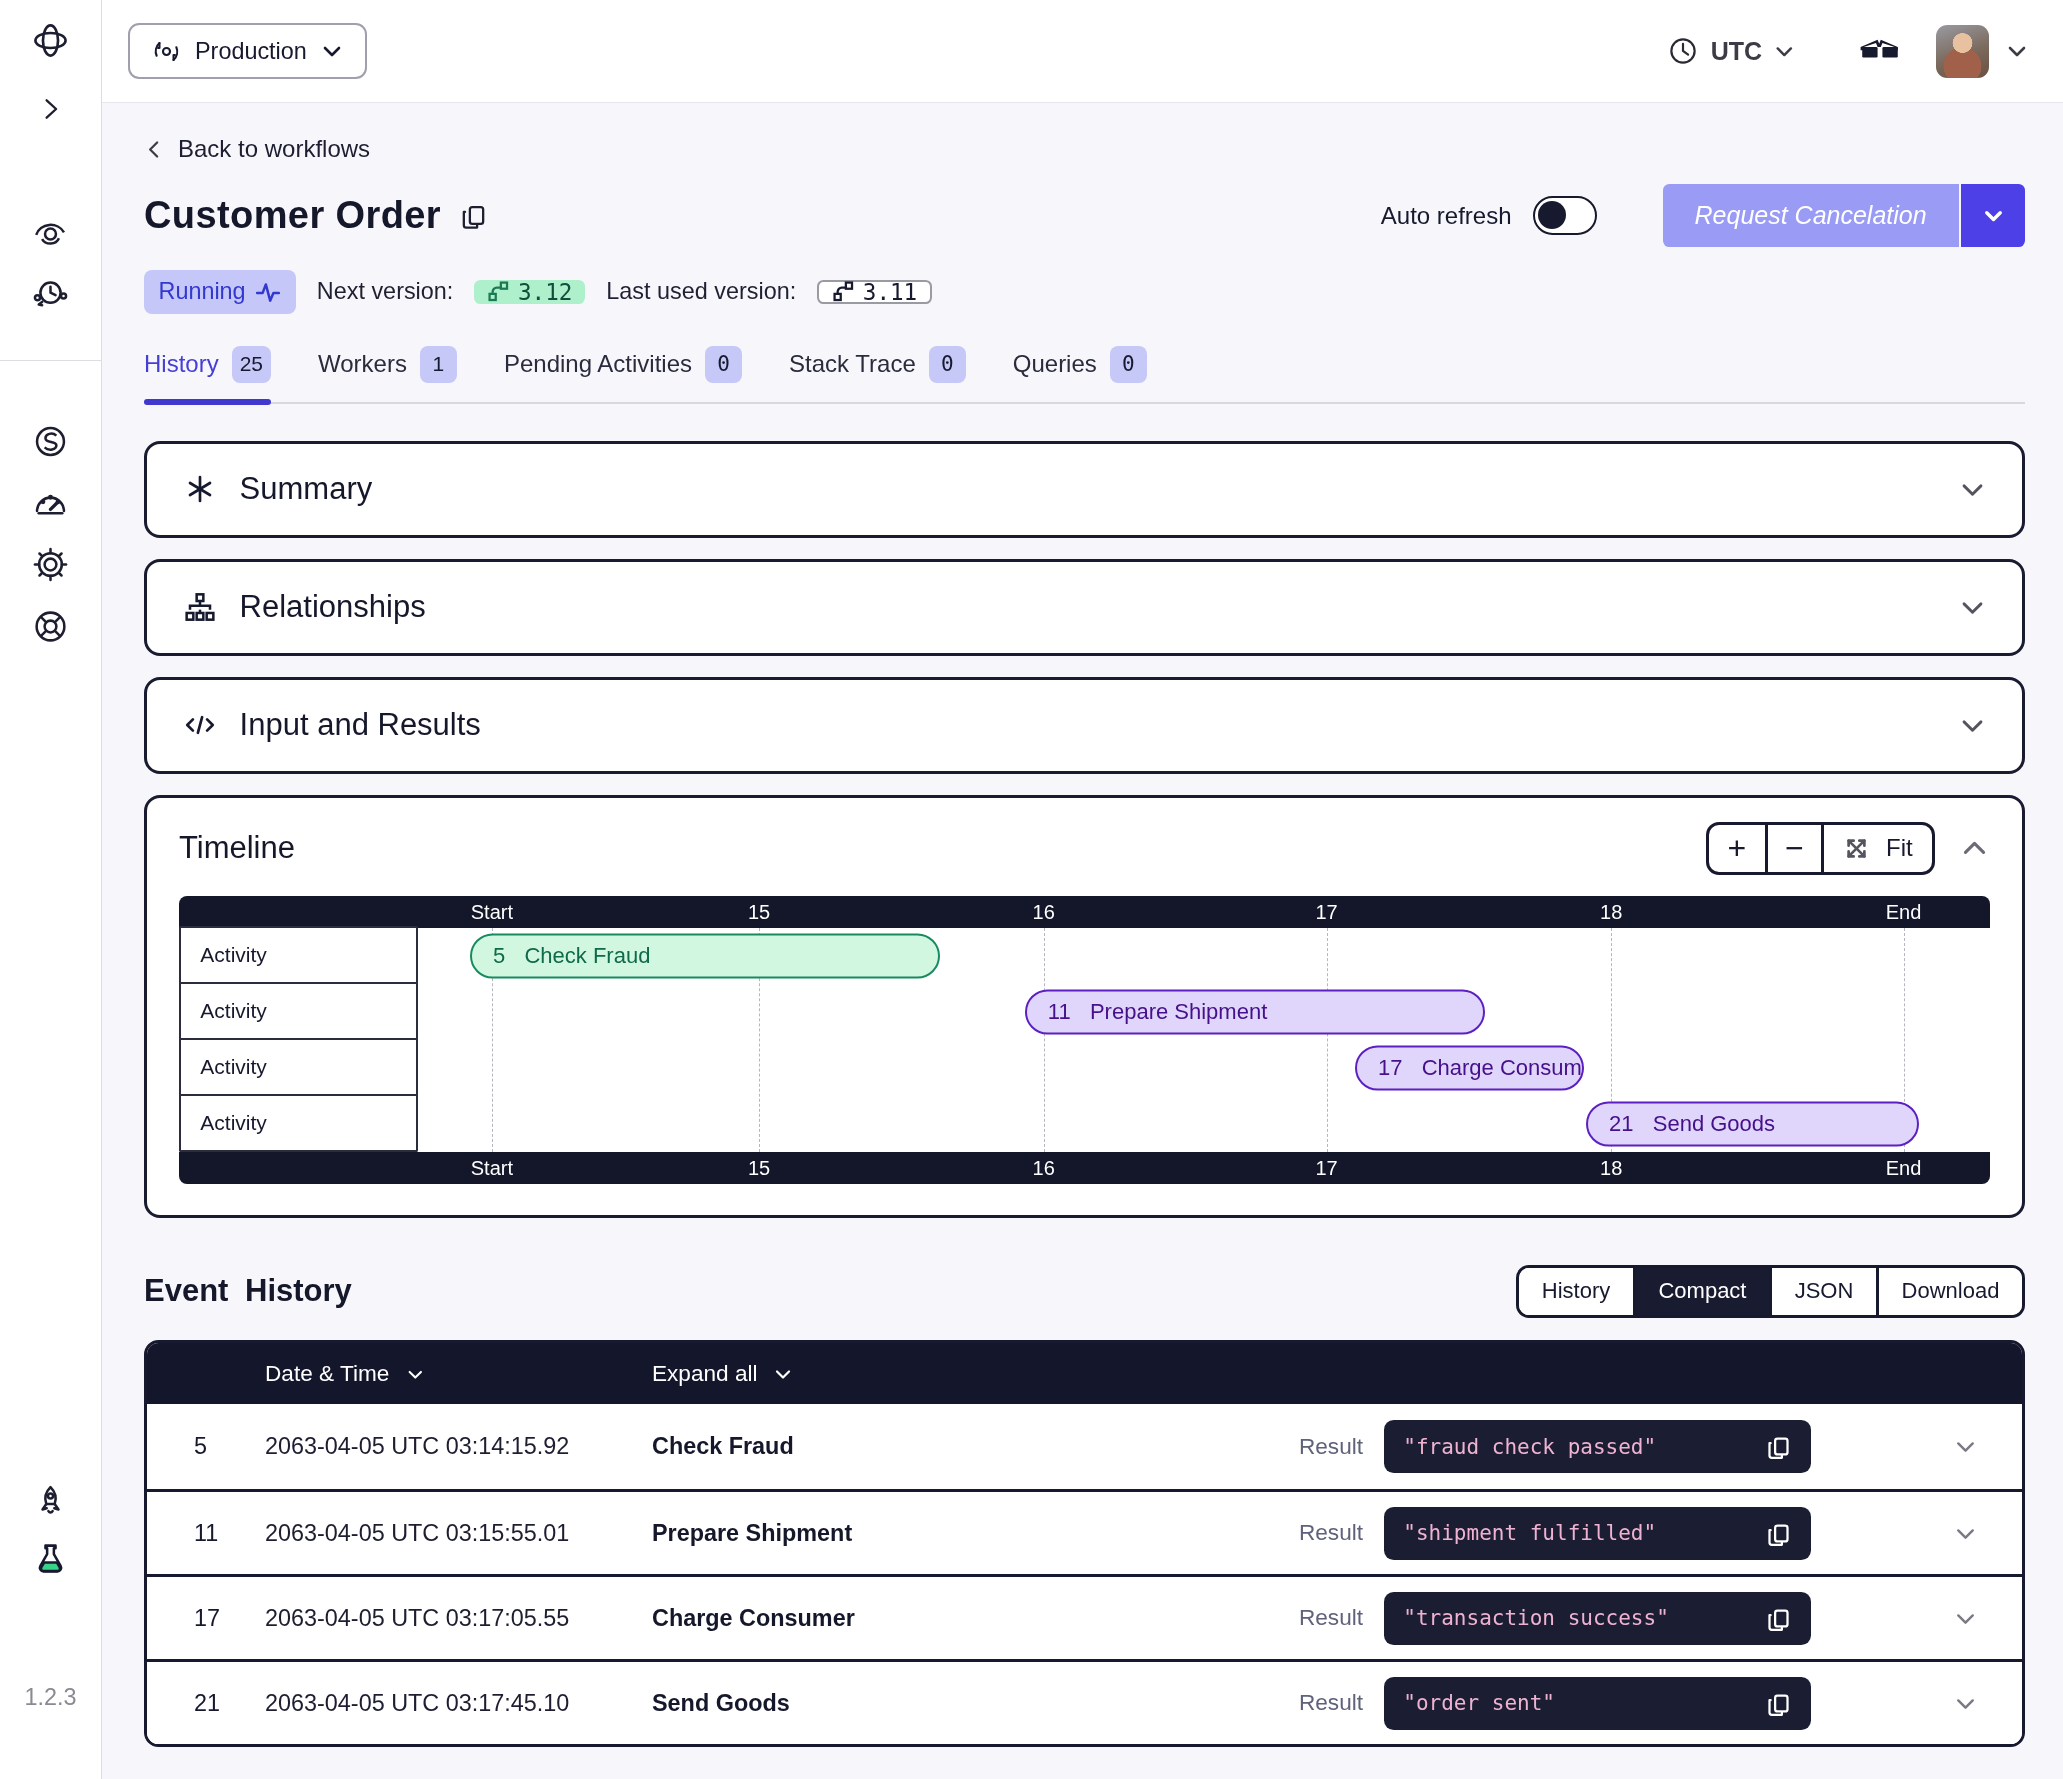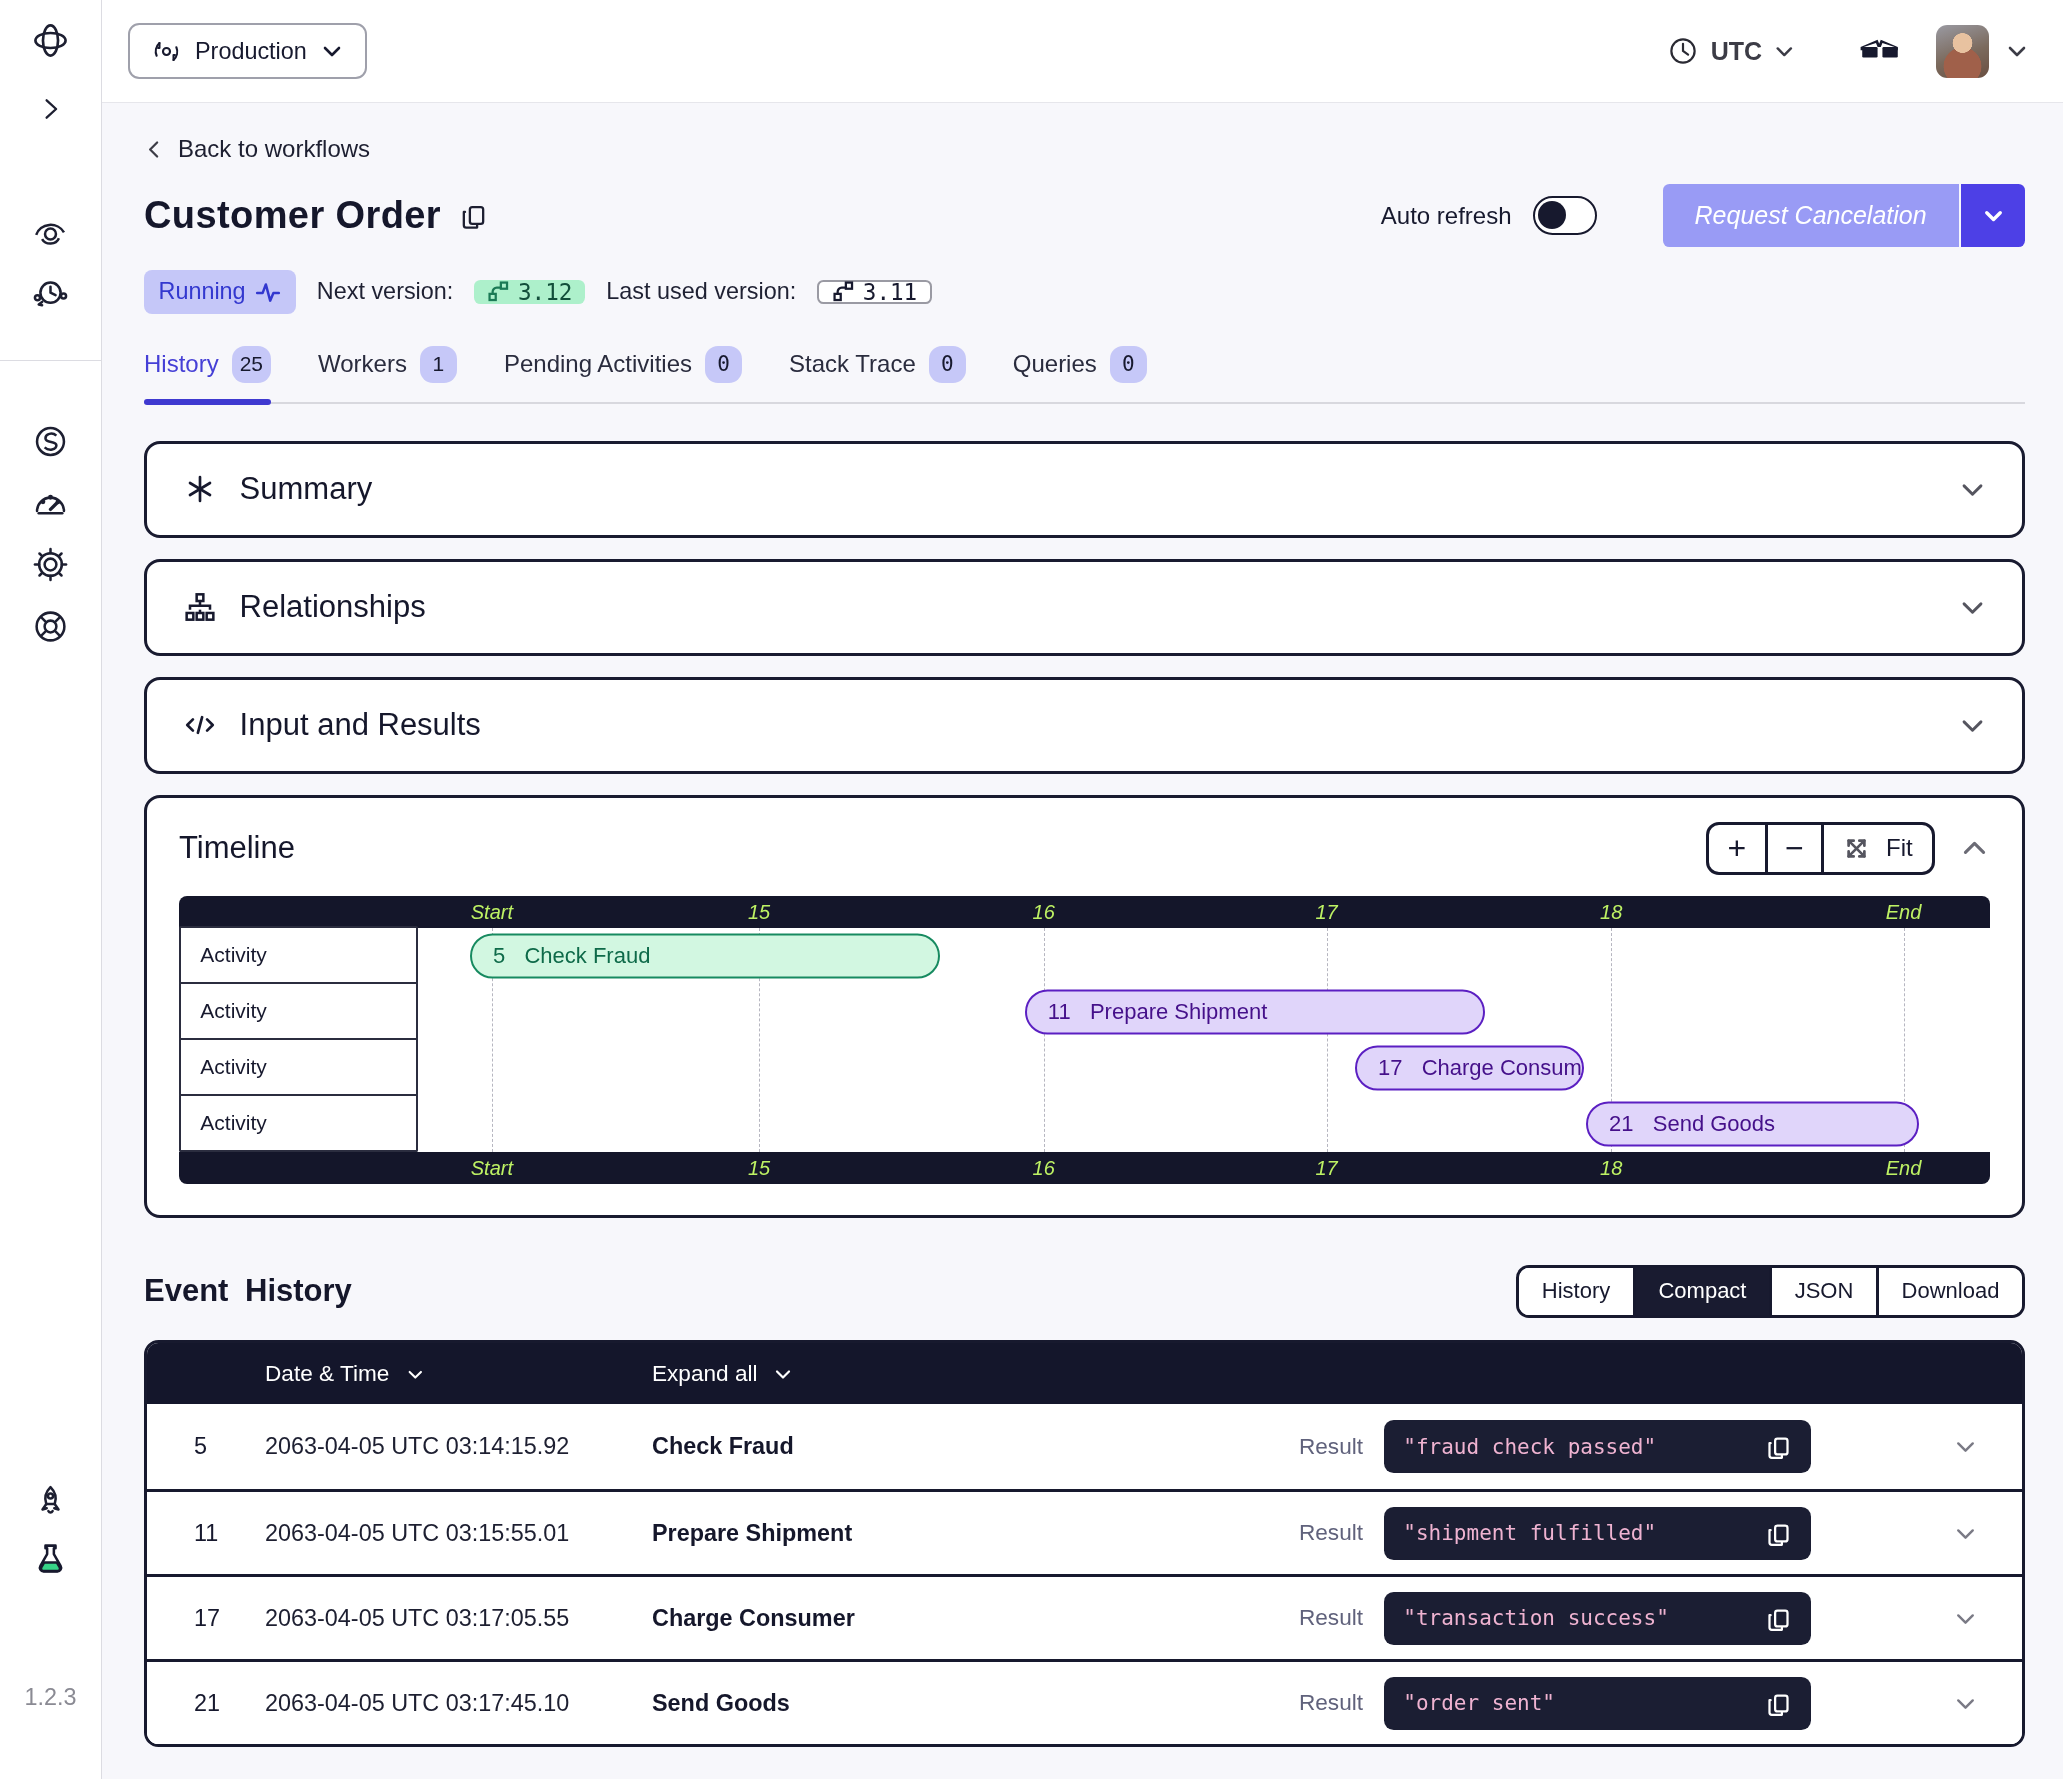--- a/index.html
+++ b/index.html
@@ -67,7 +67,7 @@
   
   .tabs { margin-top:32px; display:flex; gap:47px; border-bottom:2px solid #d8d8de; }
   .tab { display:flex; align-items:center; gap:13px; padding-bottom:19.3px; font-size:24px; color:#2a2c3e; position:relative; cursor:pointer; }
-  .tab .count { min-width:37px; height:37px; padding:0 8px; border-radius:13px; background:#c6c8f8; color:#17192e; font-size:21px; display:flex; align-items:center; justify-content:center; }
+  .tab .count { min-width:37px; height:37px; padding:0 8px; border-radius:8px; background:#c6c8f8; color:#17192e; font-size:21px; display:flex; align-items:center; justify-content:center; }
   .tab.active { color:#453fd6; font-weight:500; }
   .tab.active::after { content:""; position:absolute; left:0; right:0; bottom:-3.2px; height:5.6px; border-radius:3.2px; background:#3f39d0; }
 

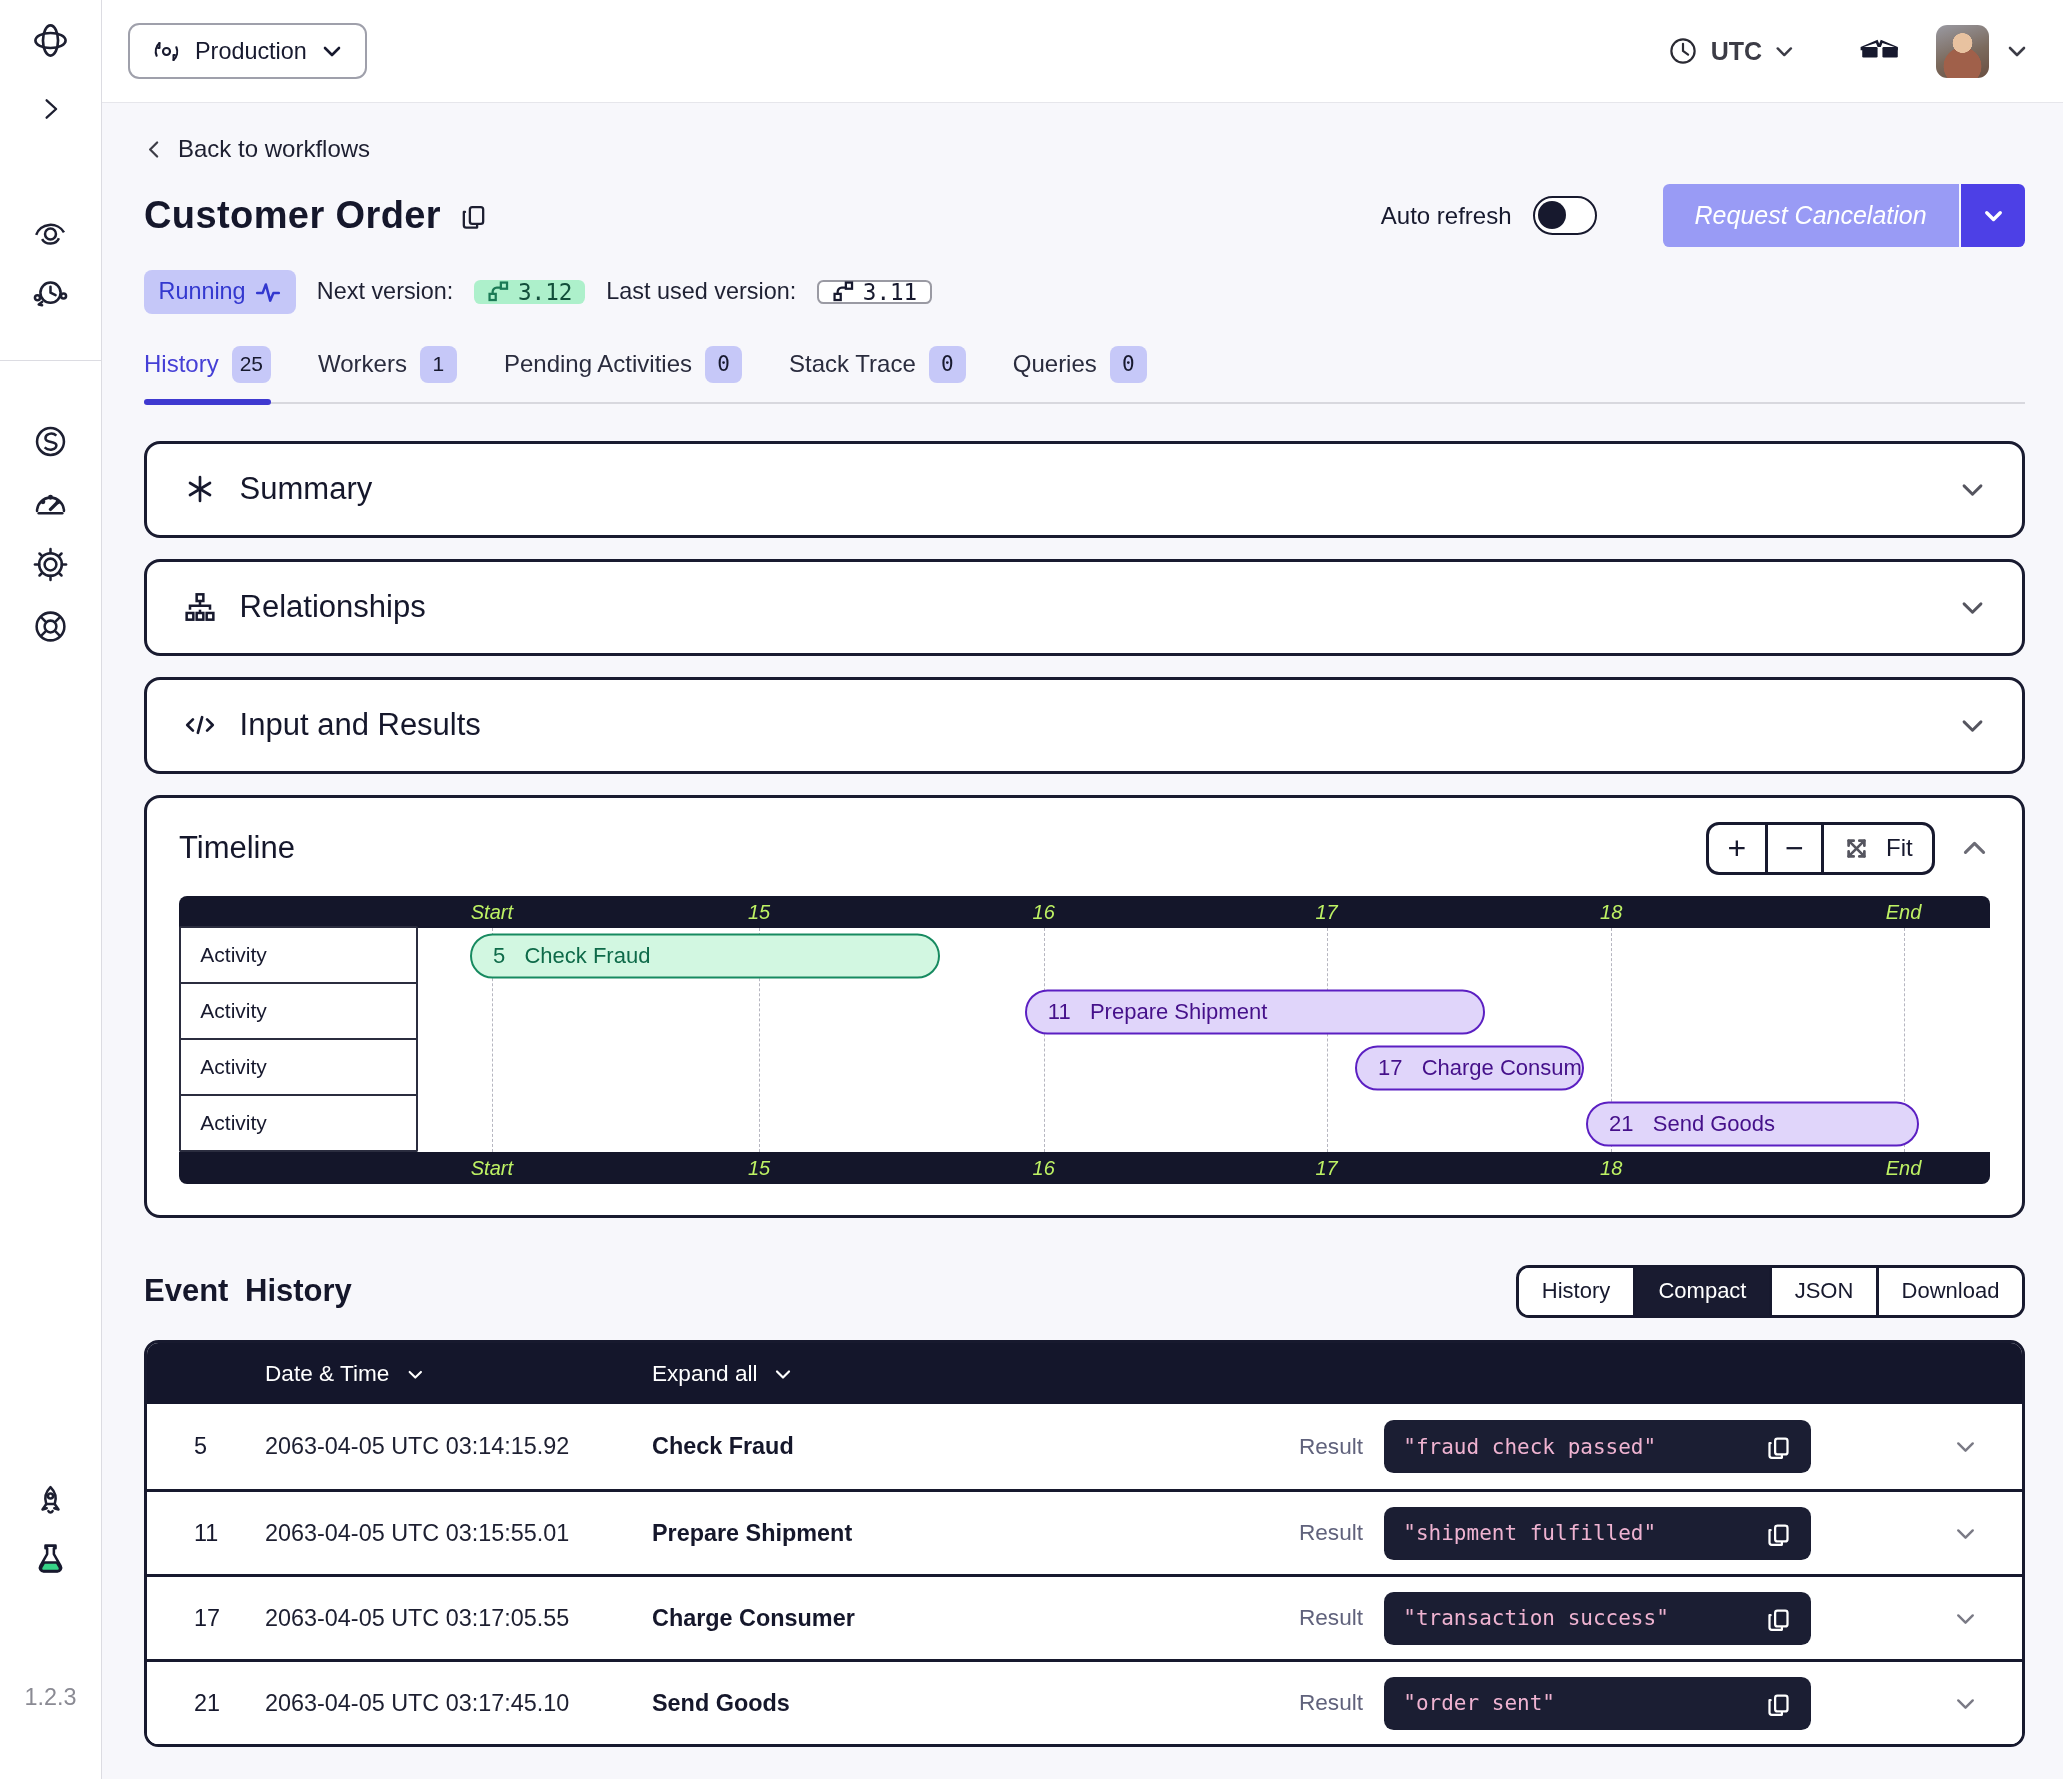--- a/index.html
+++ b/index.html
@@ -94,7 +94,7 @@
   .axis-top { border-radius:8px 8px 0 0; }
   .axis-bottom { border-radius:0 0 8px 8px; }
   .axis-track { position:absolute; left:239px; right:0; top:0; bottom:0; }
-  .axis-label { position:absolute; top:50%; transform:translate(-50%,-50%); color:#bef264; font-size:20px;font-style:italic; }
+  .axis-label { position:absolute; top:50%; transform:translate(-50%,-50%); color:#ffffff; font-size:20px; }
   .gantt-body { position:relative; }
   .gantt-grid { position:absolute; left:239px; right:0; top:0; bottom:0; }
   .gridline { position:absolute; top:0; bottom:0; border-left:1.6px dashed #b6b6c0; }

